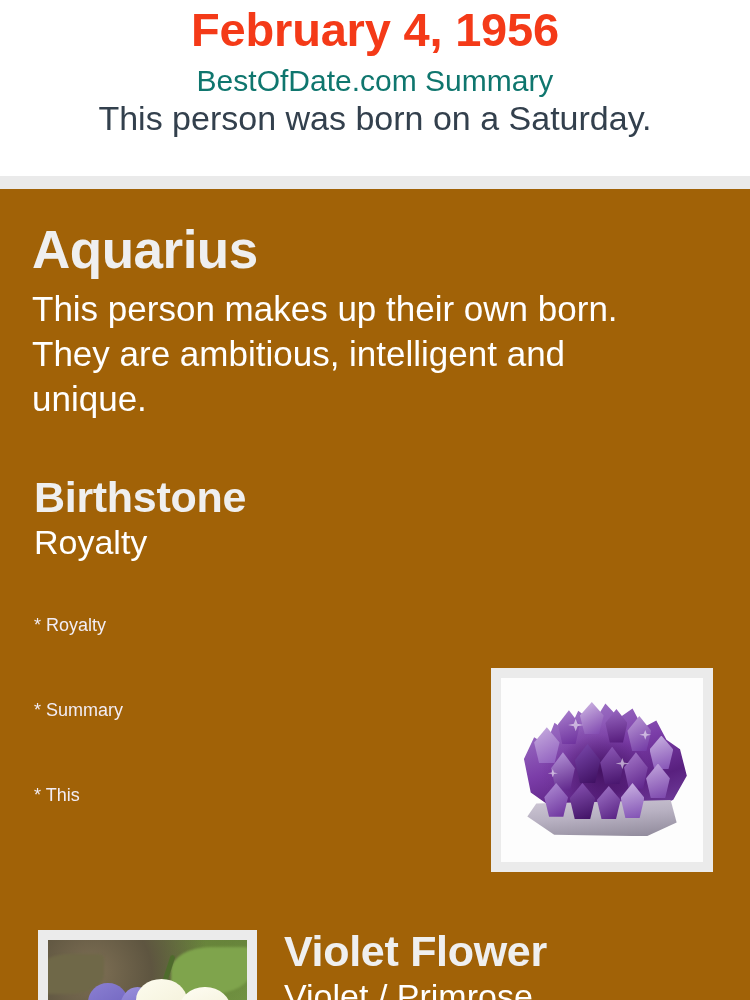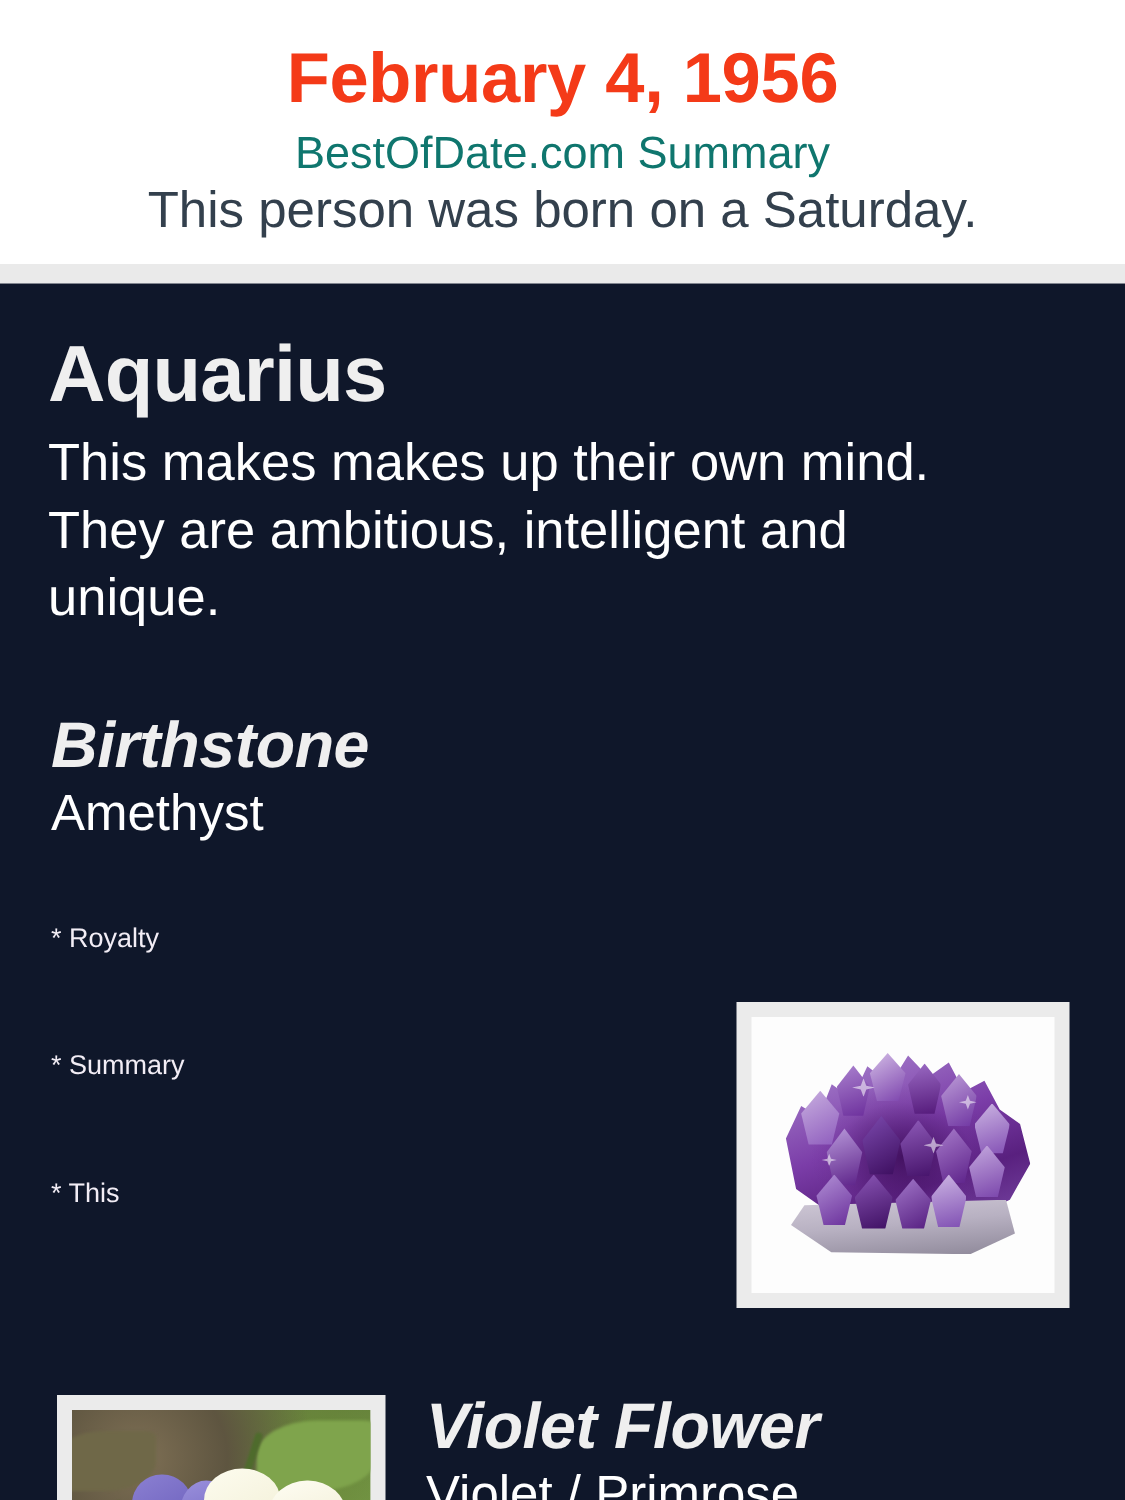--- a/index.html
+++ b/index.html
@@ -21,7 +21,6 @@
     height: 176px;
     background: #ffffff;
     box-sizing: border-box;
-    padding-top: 22px;
     text-align: center;
   }
   .header-date {

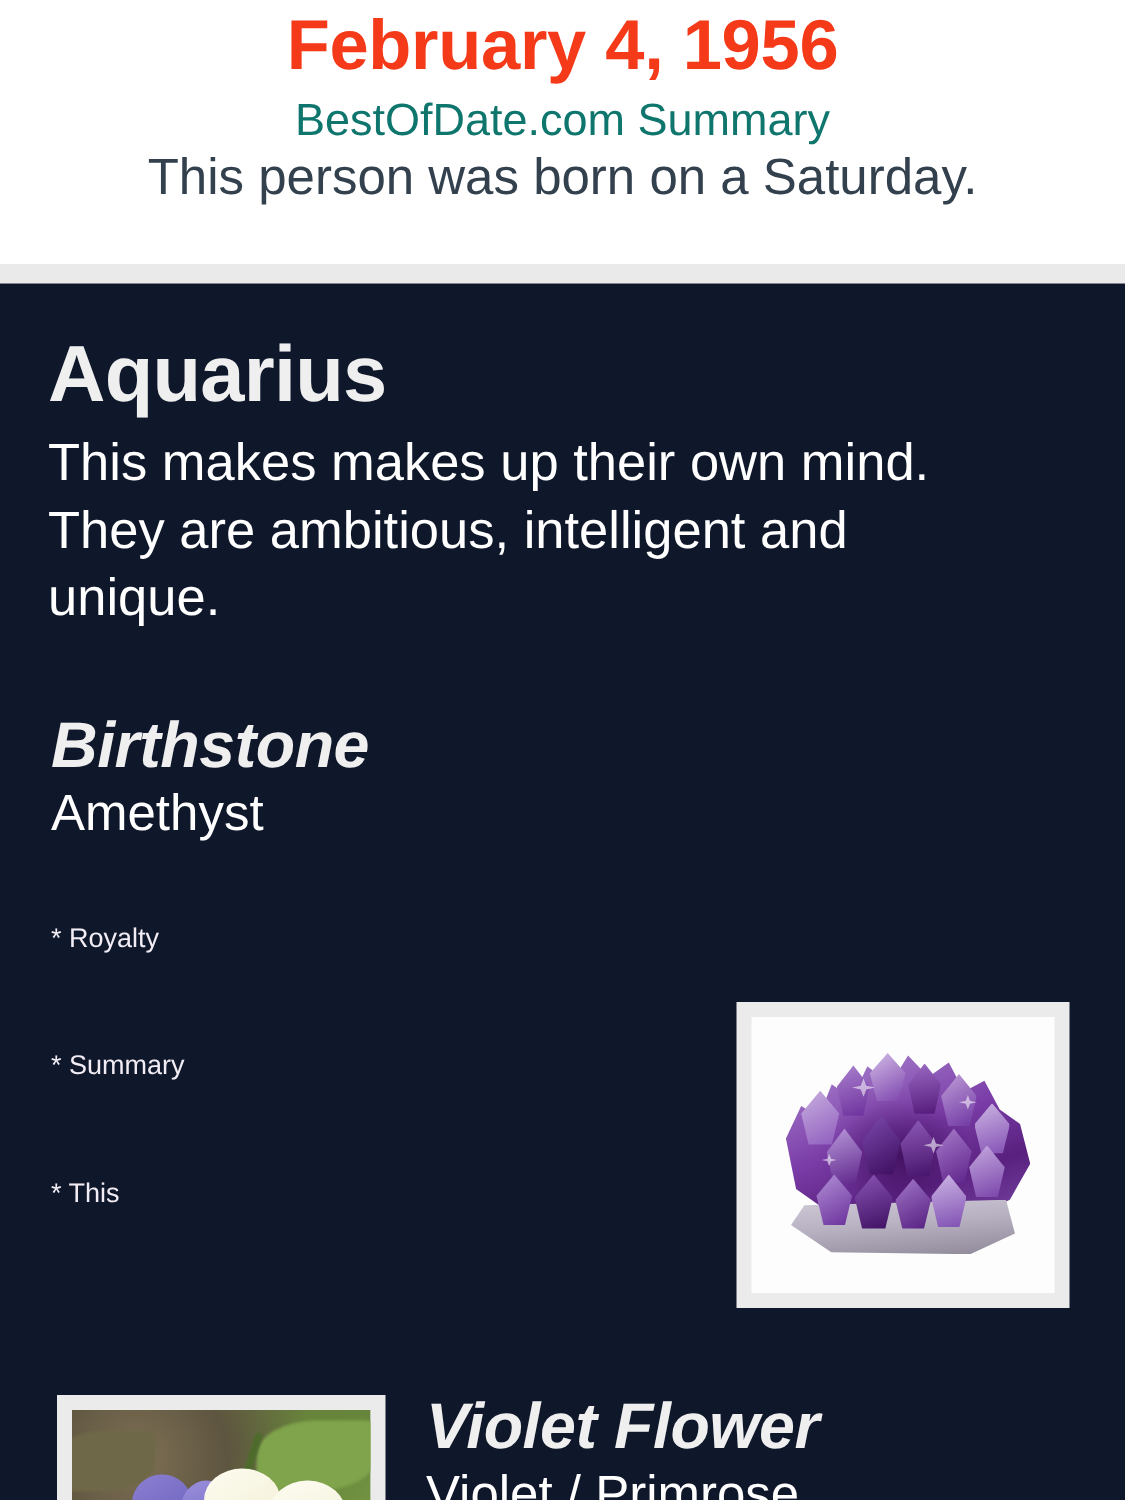--- a/index.html
+++ b/index.html
@@ -58,7 +58,7 @@
   .panel {
     width: 750px;
     height: 811px;
-    background: #0f172a;
+    background: #a16207;
     position: relative;
     box-sizing: border-box;
   }

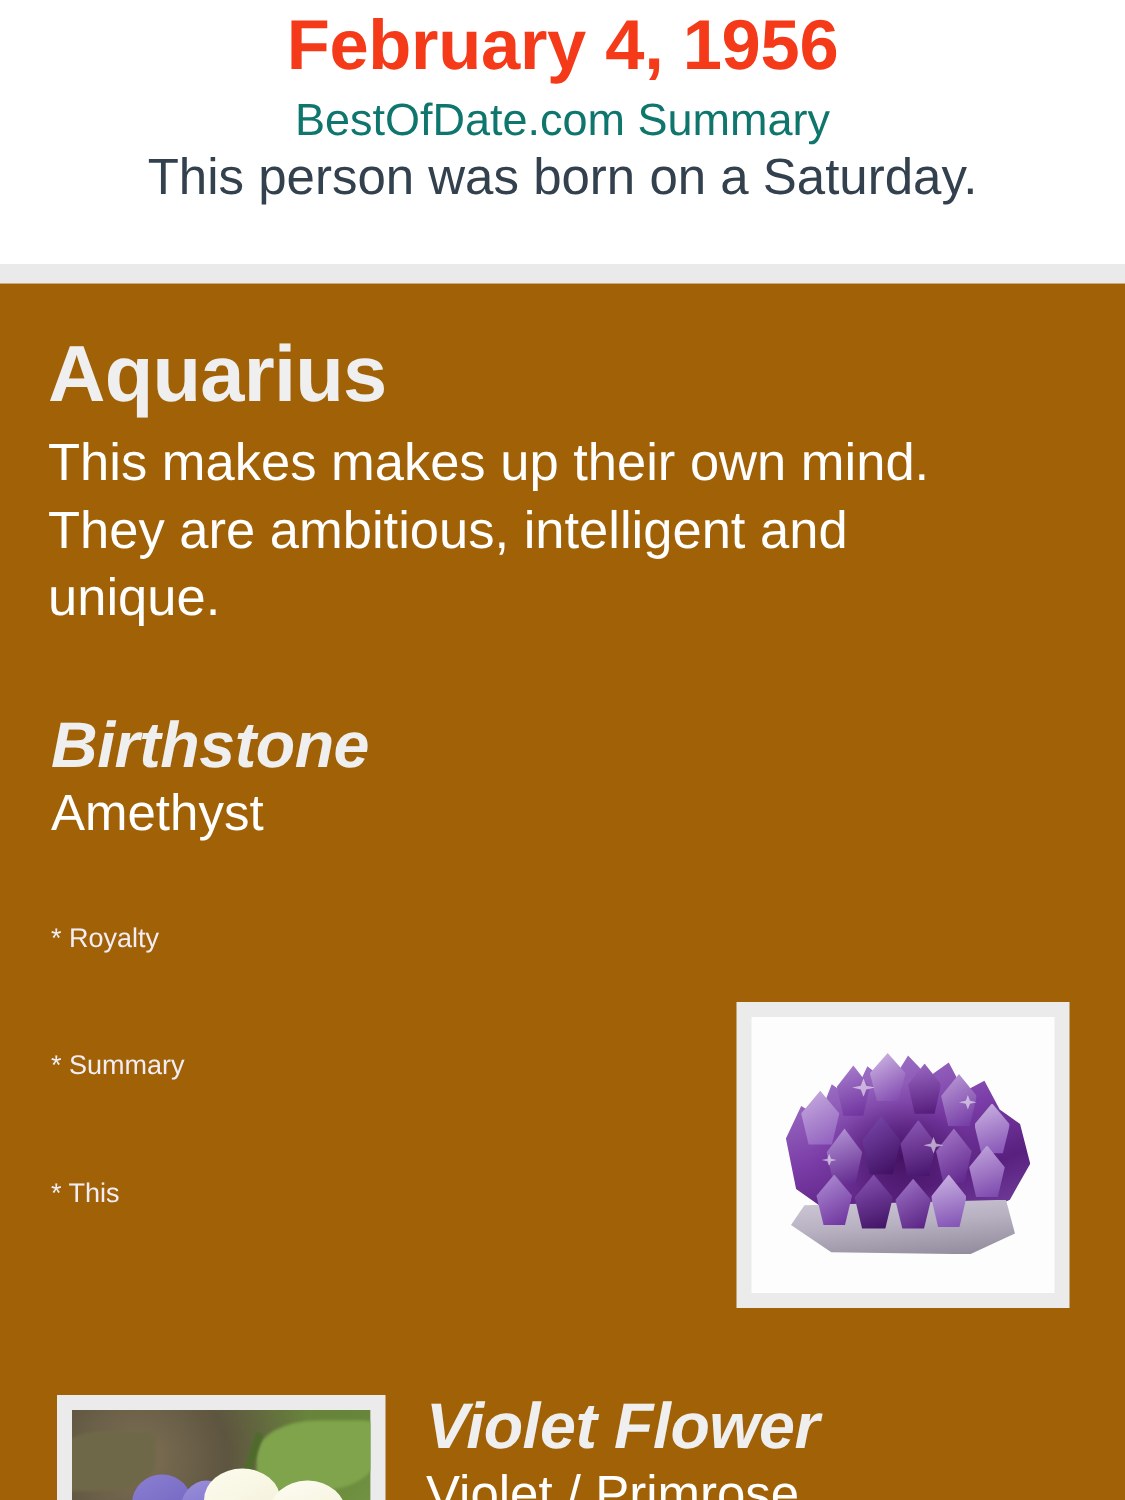--- a/index.html
+++ b/index.html
@@ -249,7 +249,7 @@
 
   <div class="zodiac">
     <div class="zodiac-name">Aquarius</div>
-    <div class="zodiac-desc">This makes makes up their own mind. They are ambitious, intelligent and unique.</div>
+    <div class="zodiac-desc">This person makes up their own born. They are ambitious, intelligent and unique.</div>
   </div>
 
   <div class="stone-section">

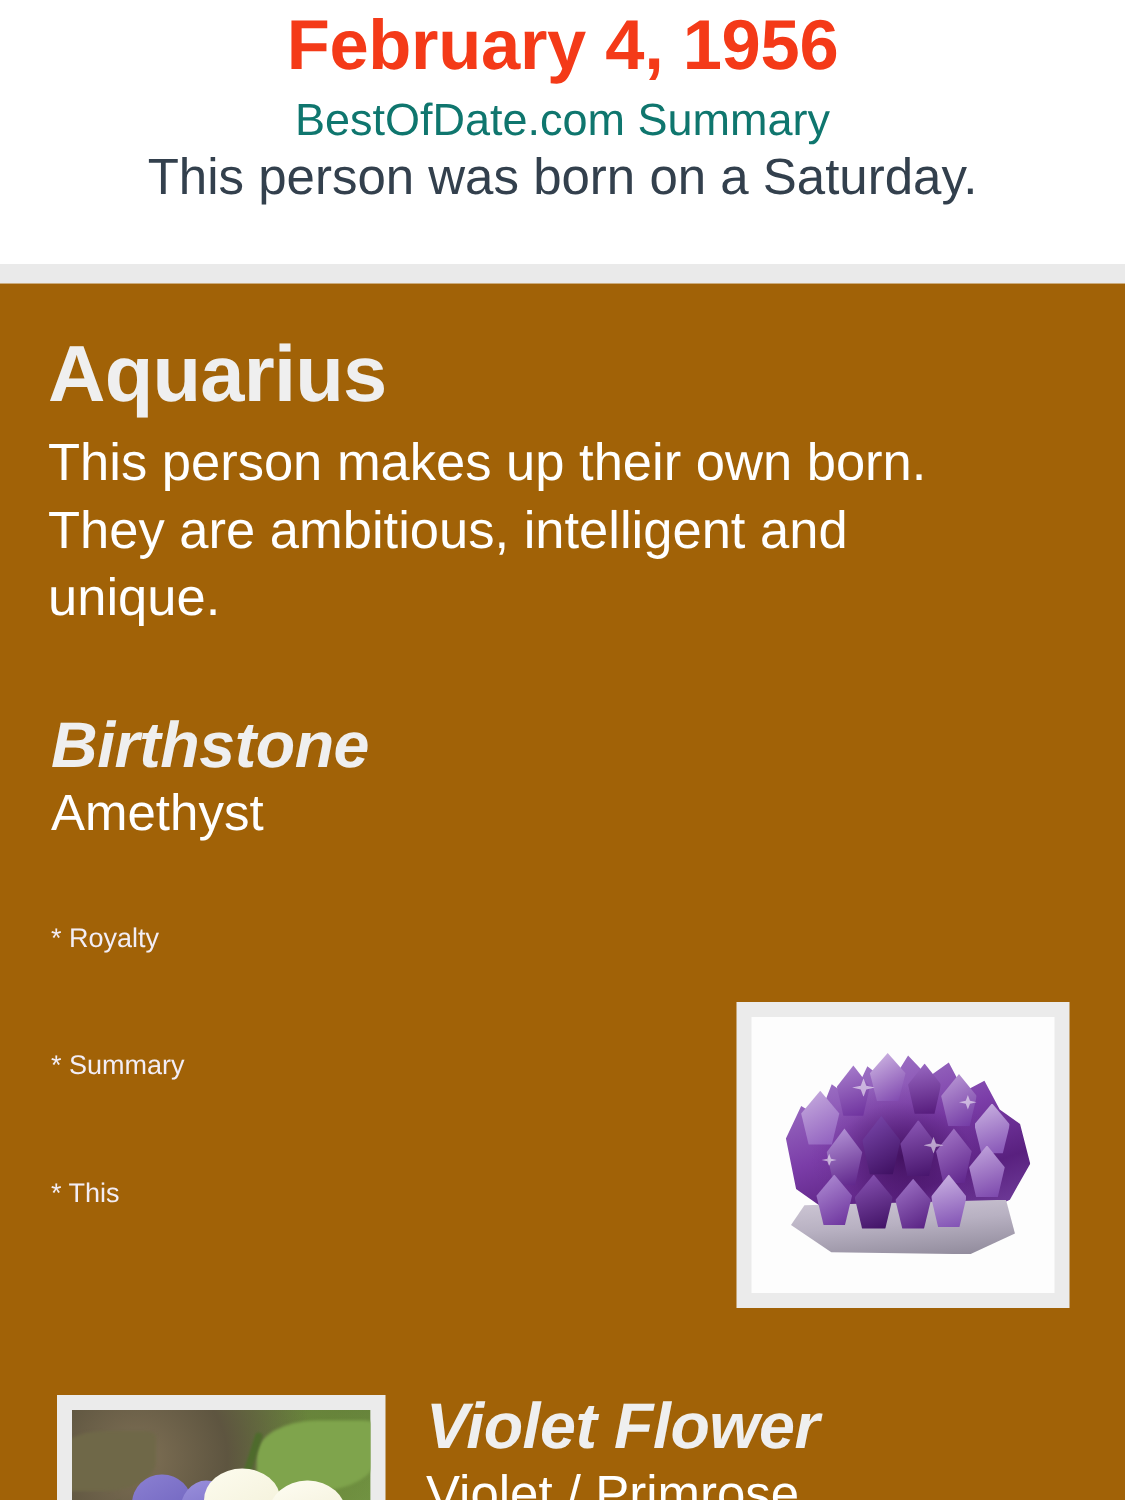--- a/index.html
+++ b/index.html
@@ -106,7 +106,6 @@
     color: #EFEFEF;
     line-height: 52px;
     letter-spacing: -0.3px;
-    font-style: italic;
   }
   .section-sub {
     font-size: 34px;

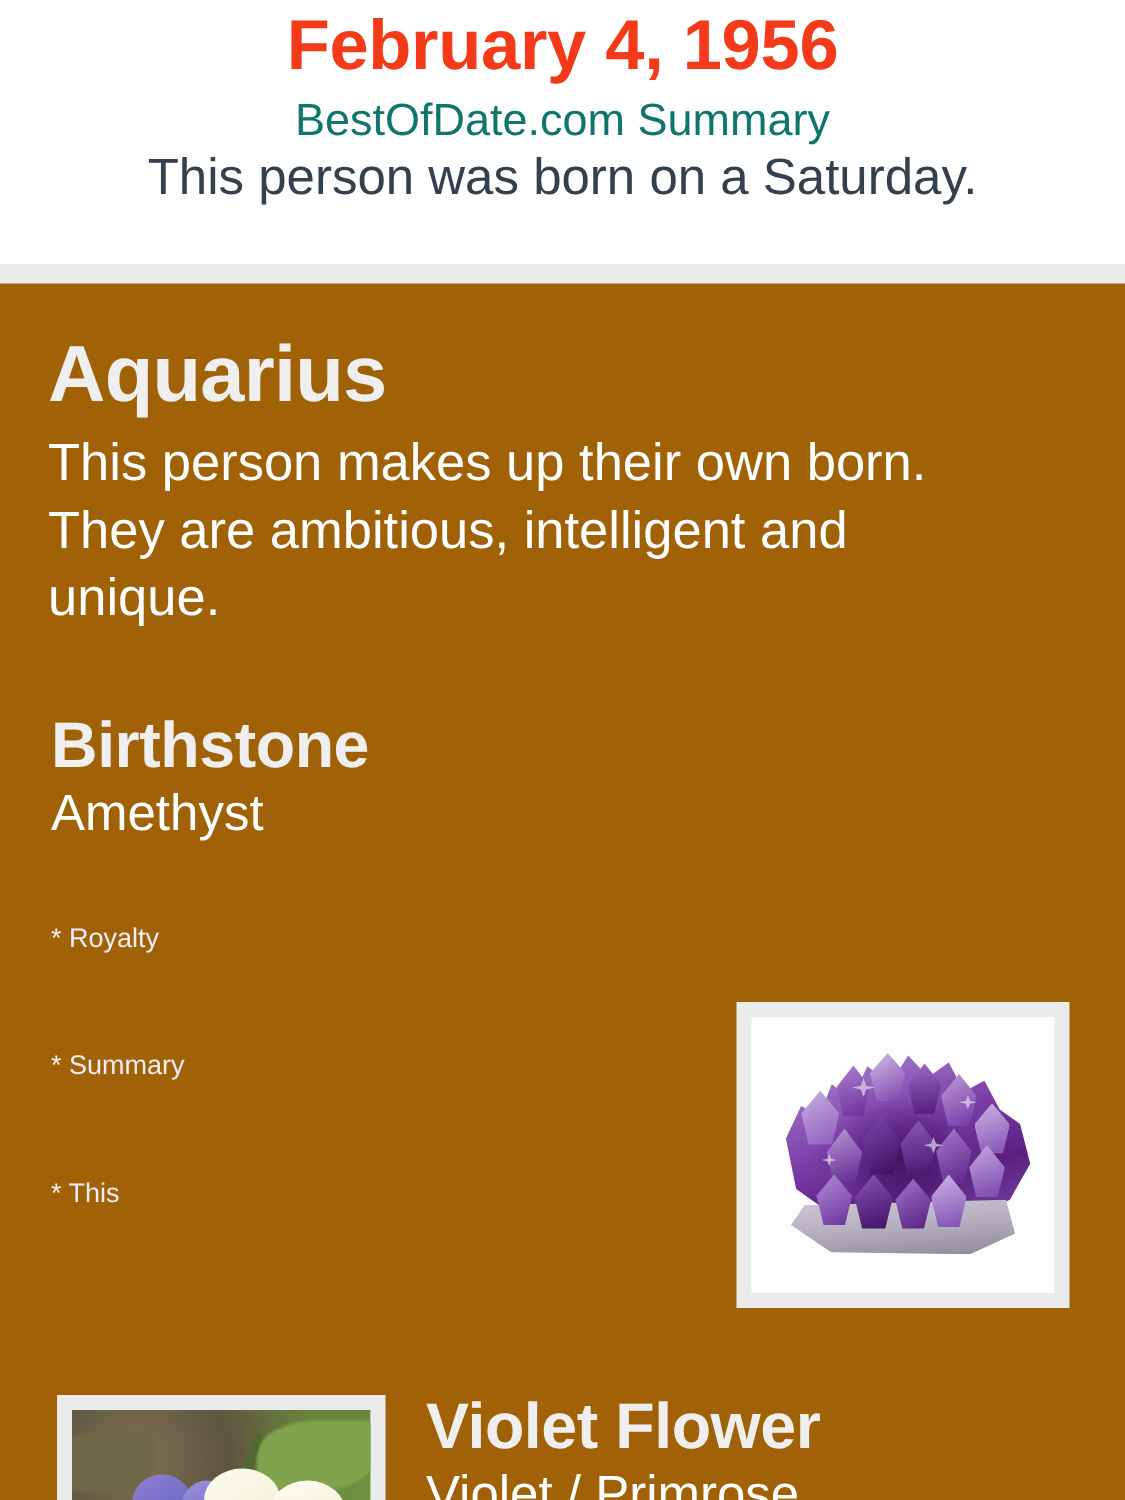--- a/index.html
+++ b/index.html
@@ -254,7 +254,7 @@
   <div class="stone-section">
     <div class="stone-text">
       <div class="section-title">Birthstone</div>
-      <div class="section-sub">Amethyst</div>
+      <div class="section-sub">Royalty</div>
       <ul class="trait-list">
         <li>* Royalty</li>
         <li>* Summary</li>

